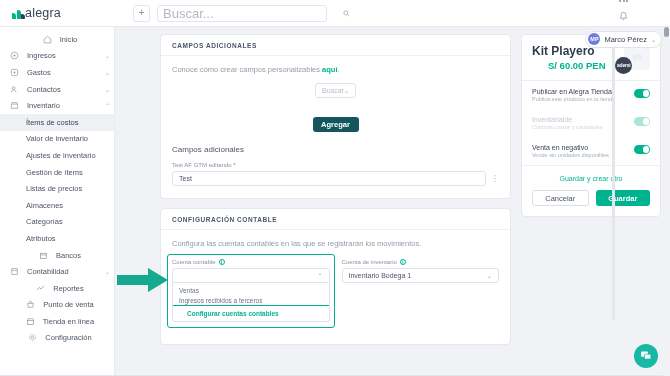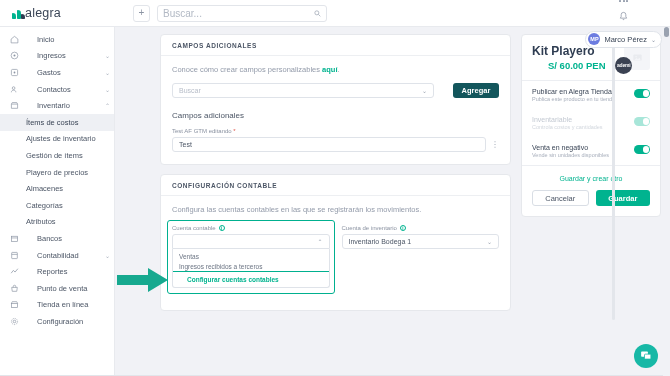--- a/index.html
+++ b/index.html
@@ -36,7 +36,7 @@
     display: flex; align-items: center; padding: 0 5px; gap: 4px;
   }
   .search-box input {
-    border: none; outline: none; flex: 1; font-size: 10px; color: #5a6474;
+    border: none; outline: none; flex: 1; font-size: 13px; color: #5a6474;
     font-family: "Liberation Sans", sans-serif; background: transparent;
   }
   .search-box input::placeholder { color: #b2b9c4; }

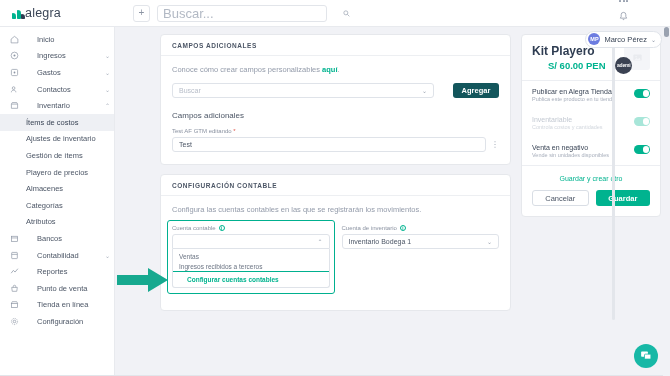--- a/index.html
+++ b/index.html
@@ -76,8 +76,8 @@
     padding-top: 4px; overflow: hidden;
   }
   .nav-item {
-    height: 16.6px; display: flex; align-items: center; padding: 0 4px 0 10px; gap: 18px;
-    font-size: 7.5px; color: #4c5666; position: relative;
+    height: 16.6px; display: flex; align-items: center; padding: 0 4px 0 10px; gap: 8px;
+    font-size: 7.5px; color: #4c5666; position: relative; justify-content: center;
   }
   .nav-item .ico { width: 9px; height: 9px; flex: 0 0 9px; display:flex; align-items:center; justify-content:center; }
   .nav-item .caret { margin-left: auto; font-size: 6px; color: #a7aebb; }

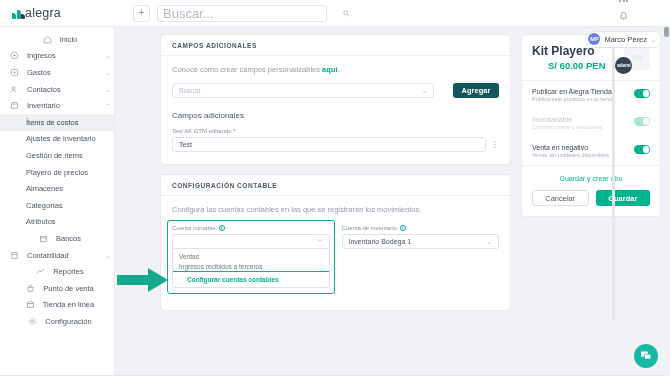--- a/index.html
+++ b/index.html
@@ -103,7 +103,7 @@
   .hint { font-size: 7.5px; color: #939baa; margin-bottom: 9px; }
   .hint a { color: #00b38f; text-decoration: none; font-weight: 600; }
 
-  .row-inline { display: flex; align-items: center; gap: 19px; }
+  .row-inline { display: flex; align-items: center; gap: 19px; flex-direction: column; }
   .select-ctl {
     flex: 1 1 auto; height: 15px; border: 1px solid #dfe3e9; border-radius: 3px; background: #fff;
     display: flex; align-items: center; padding: 0 6px; font-size: 7px; color: #b7bdc8;

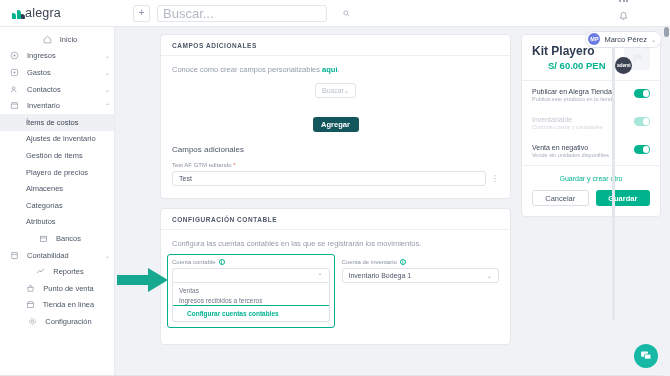--- a/index.html
+++ b/index.html
@@ -317,6 +317,9 @@
 
       <div class="sub-item active">
           <span>Ítems de costos</span>
+        </div>
+      <div class="sub-item">
+          <span>Valor de inventario</span>
         </div>
       <div class="sub-item">
           <span>Ajustes de inventario</span>

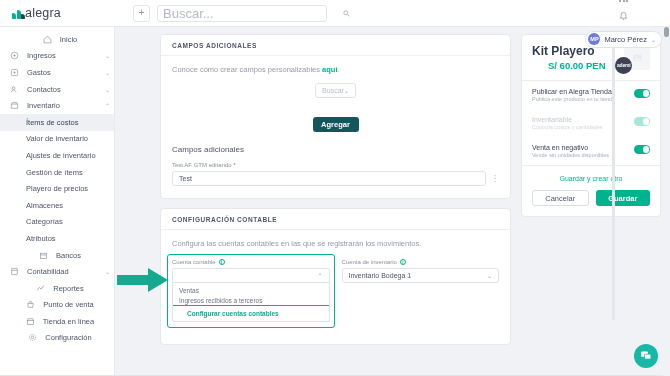--- a/index.html
+++ b/index.html
@@ -328,7 +328,7 @@
           <span>Gestión de ítems</span>
         </div>
       <div class="sub-item">
-          <span>Playero de precios</span>
+          <span>Listas de precios</span>
         </div>
       <div class="sub-item">
           <span>Almacenes</span>

